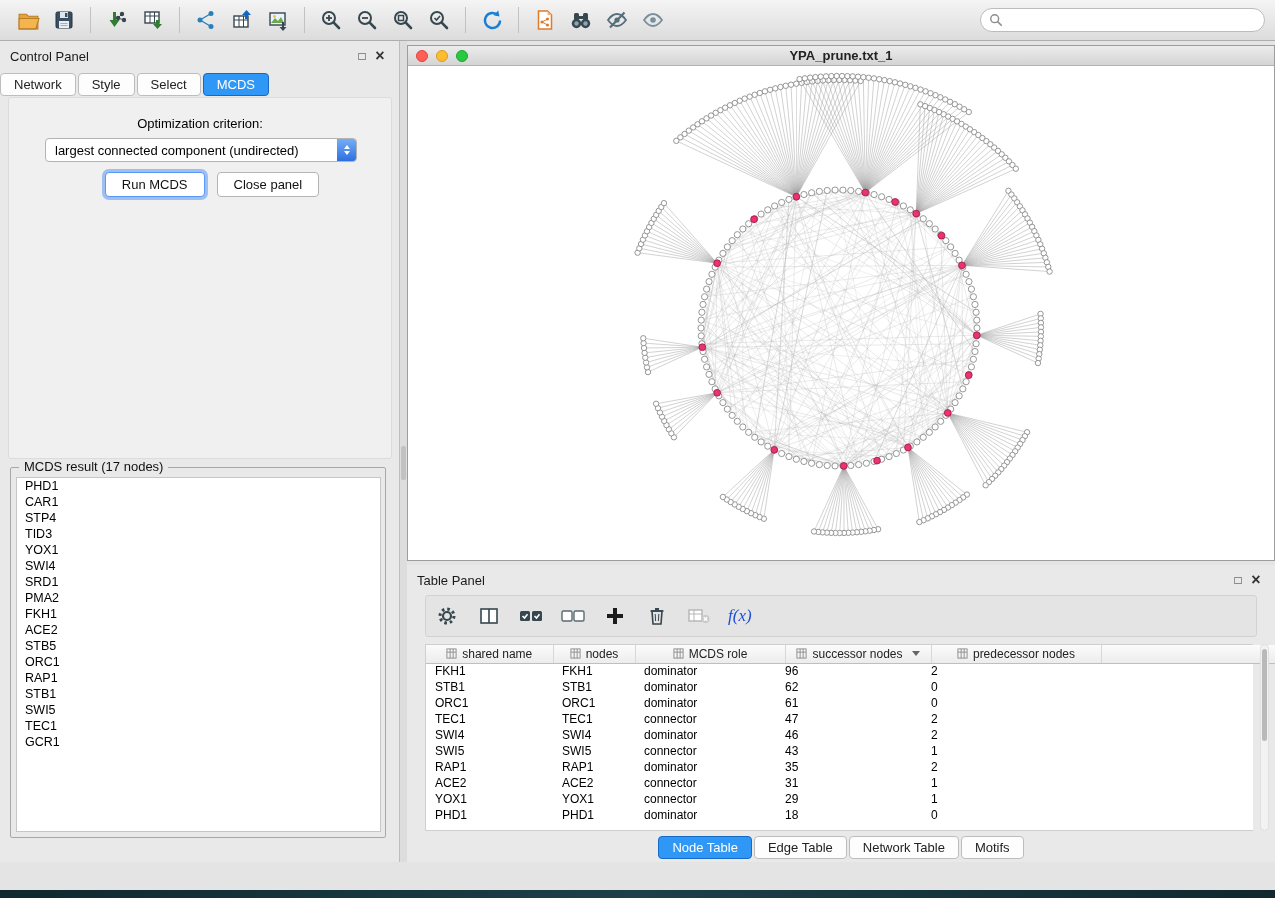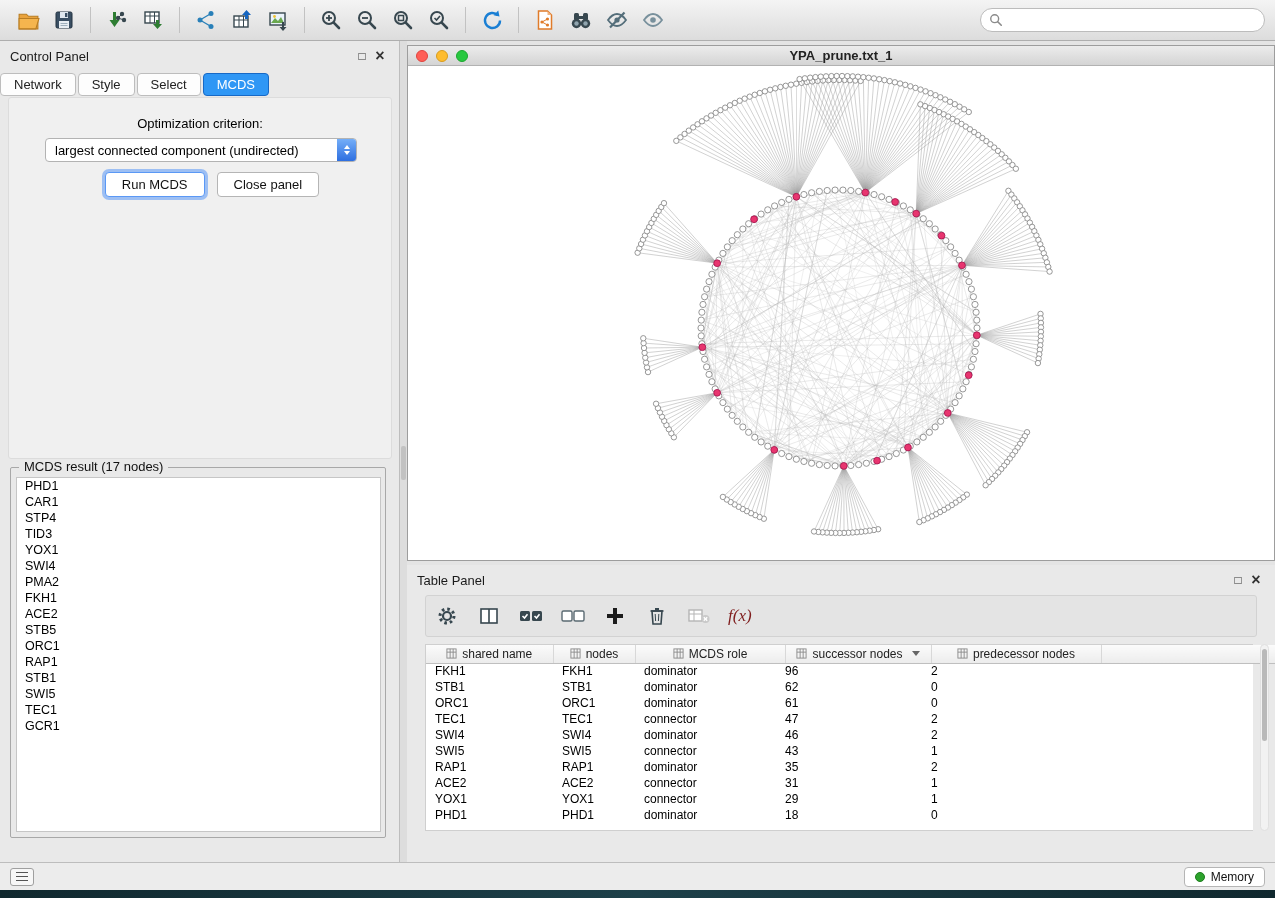--- a/index.html
+++ b/index.html
@@ -277,6 +277,7 @@
           <div class="mcds-item">TID3</div>
           <div class="mcds-item">YOX1</div>
           <div class="mcds-item">SWI4</div>
+          <div class="mcds-item">SRD1</div>
           <div class="mcds-item">PMA2</div>
           <div class="mcds-item">FKH1</div>
           <div class="mcds-item">ACE2</div>

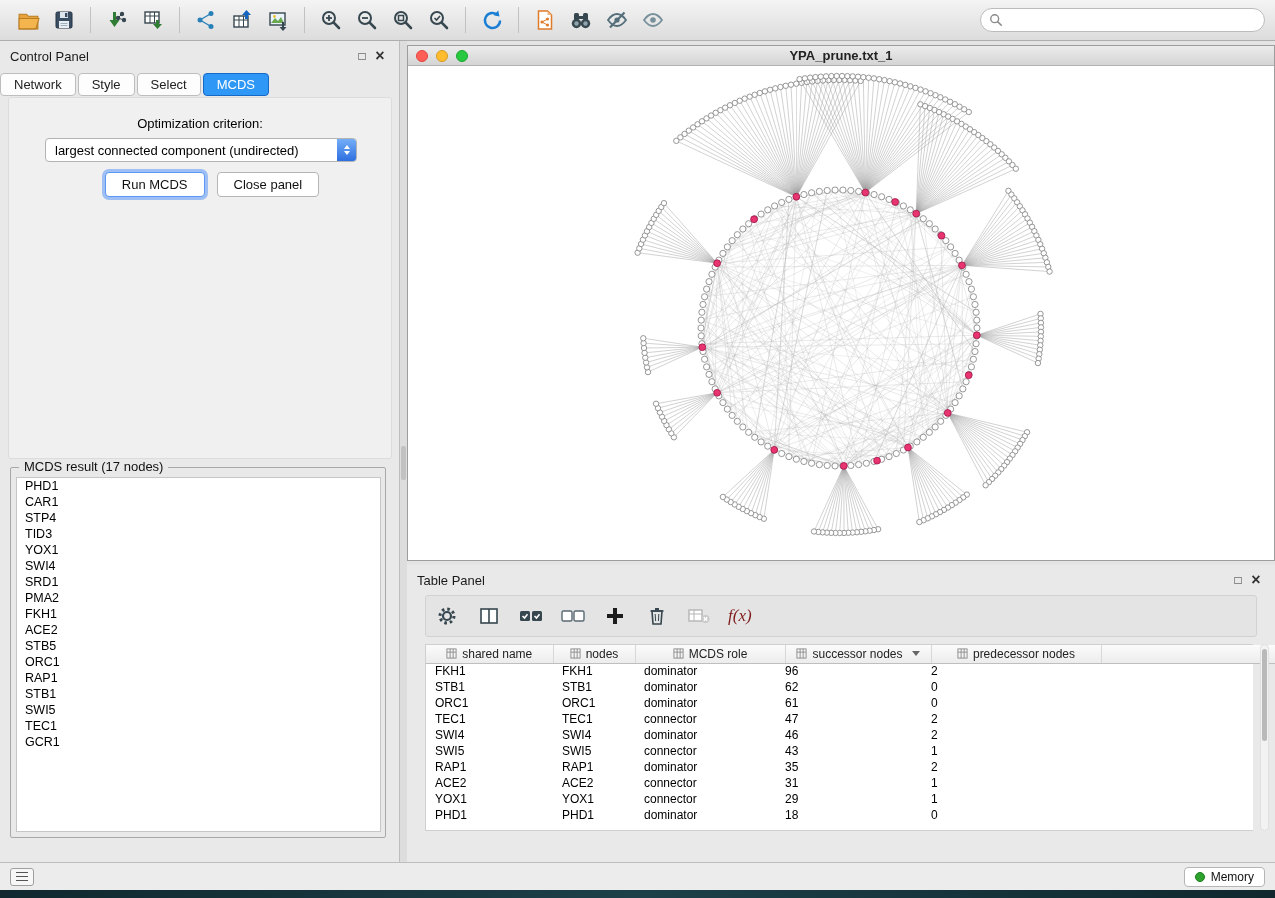--- a/index.html
+++ b/index.html
@@ -65,7 +65,7 @@
   .tp-toolbar { position:absolute; left:18px; top:30px; width:832px; height:42px; background:#e4e4e4;
     border:1px solid #d2d2d2; border-radius:3px; display:flex; align-items:center; padding:0 8px; gap:16px; }
   .tp-icon { display:flex; align-items:center; justify-content:center; width:26px; height:26px; }
-  .fx { font-family:"Liberation Serif", serif; font-style:italic; font-size:17px; color:#7f1d1d; }
+  .fx { font-family:"Liberation Serif", serif; font-style:italic; font-size:17px; color:#1d4ed8; }
   .table-wrap { position:absolute; left:18px; top:79px; width:828px; height:187px; background:#fff; border:1px solid #cfcfcf; border-right:none; }
   table.node-table { border-collapse:collapse; table-layout:fixed; width:867px; font-size:12px; }
   .node-table th { height:18px; background:linear-gradient(#fbfbfb,#ececec); border-right:1px solid #d8d8d8;

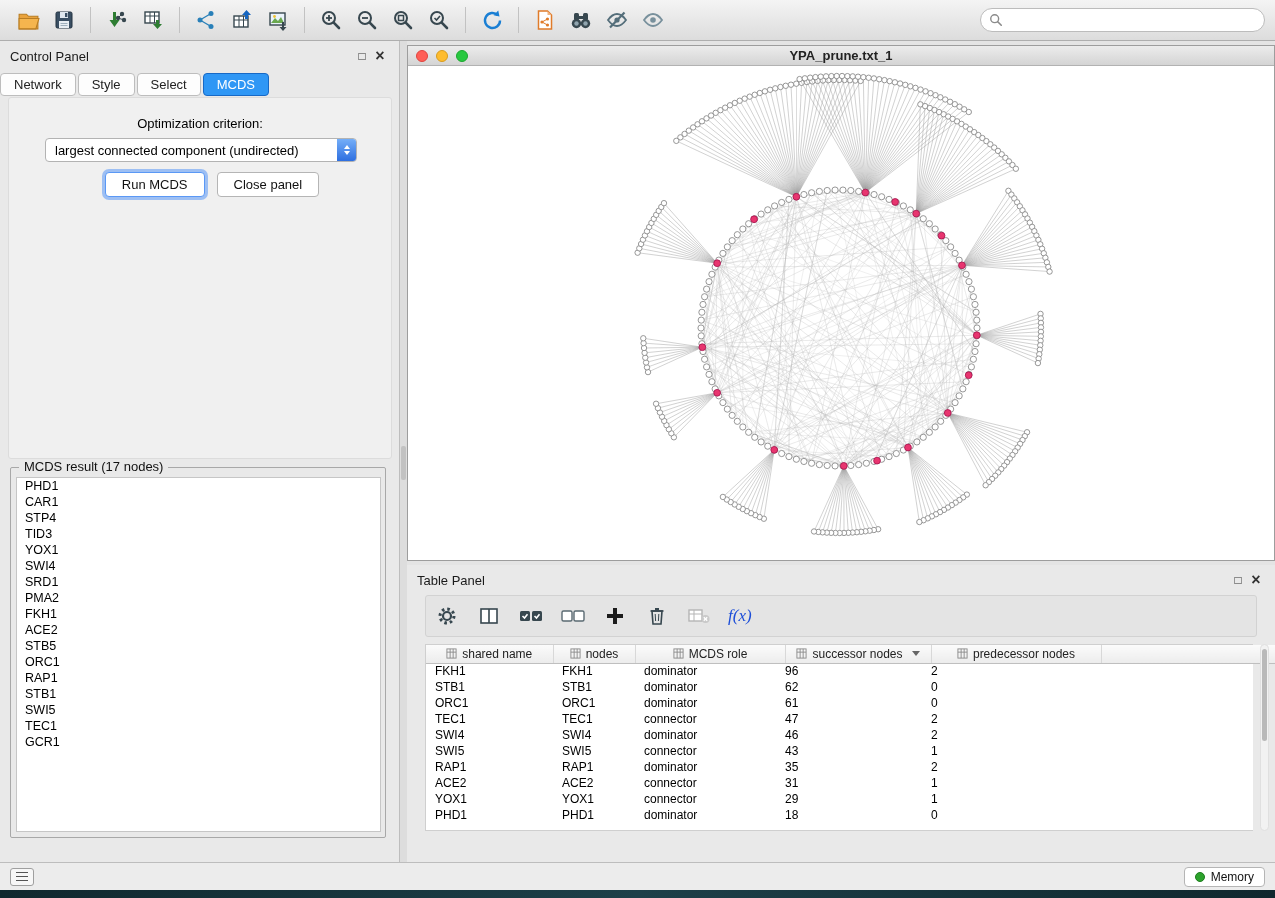--- a/index.html
+++ b/index.html
@@ -1359,6 +1359,12 @@
     <div class="vscroll">
         <div class="thumb"></div>
       </div>
+    <div class="tp-tabs">
+      <div class="tab active">Node Table</div>
+      <div class="tab">Edge Table</div>
+      <div class="tab">Network Table</div>
+      <div class="tab">Motifs</div>
+    </div>
   </div>
 
   <div class="statusbar">

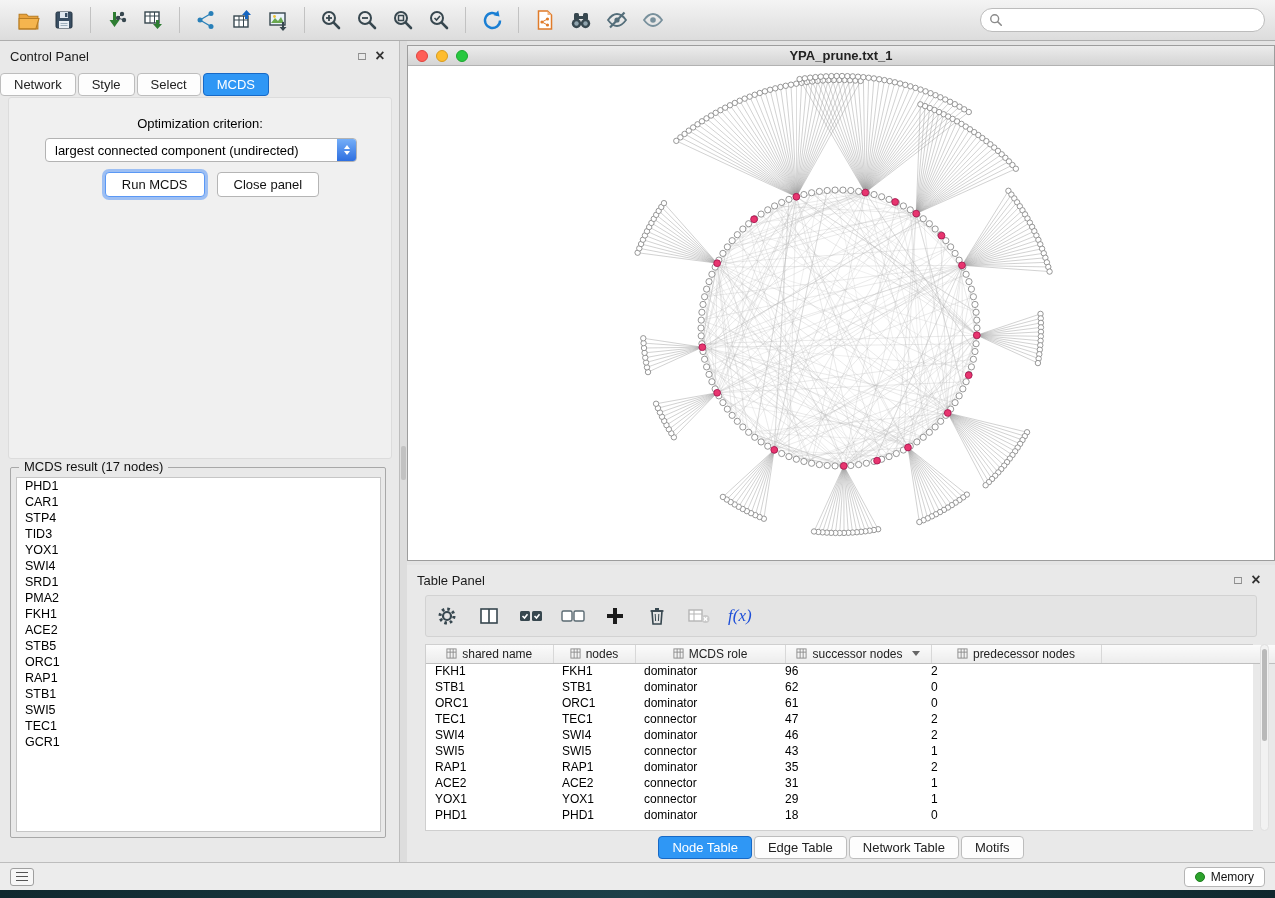--- a/index.html
+++ b/index.html
@@ -1367,15 +1367,6 @@
     </div>
   </div>
 
-  <div class="statusbar">
-    <div class="menu-box">
-        <div class="menu-lines"></div>
-      </div>
-    <div class="memory-btn">
-      <div class="mem-dot"></div>
-      <span>Memory</span>
-    </div>
-  </div>
 </div>
 <div class="desktop-strip"></div>
 

